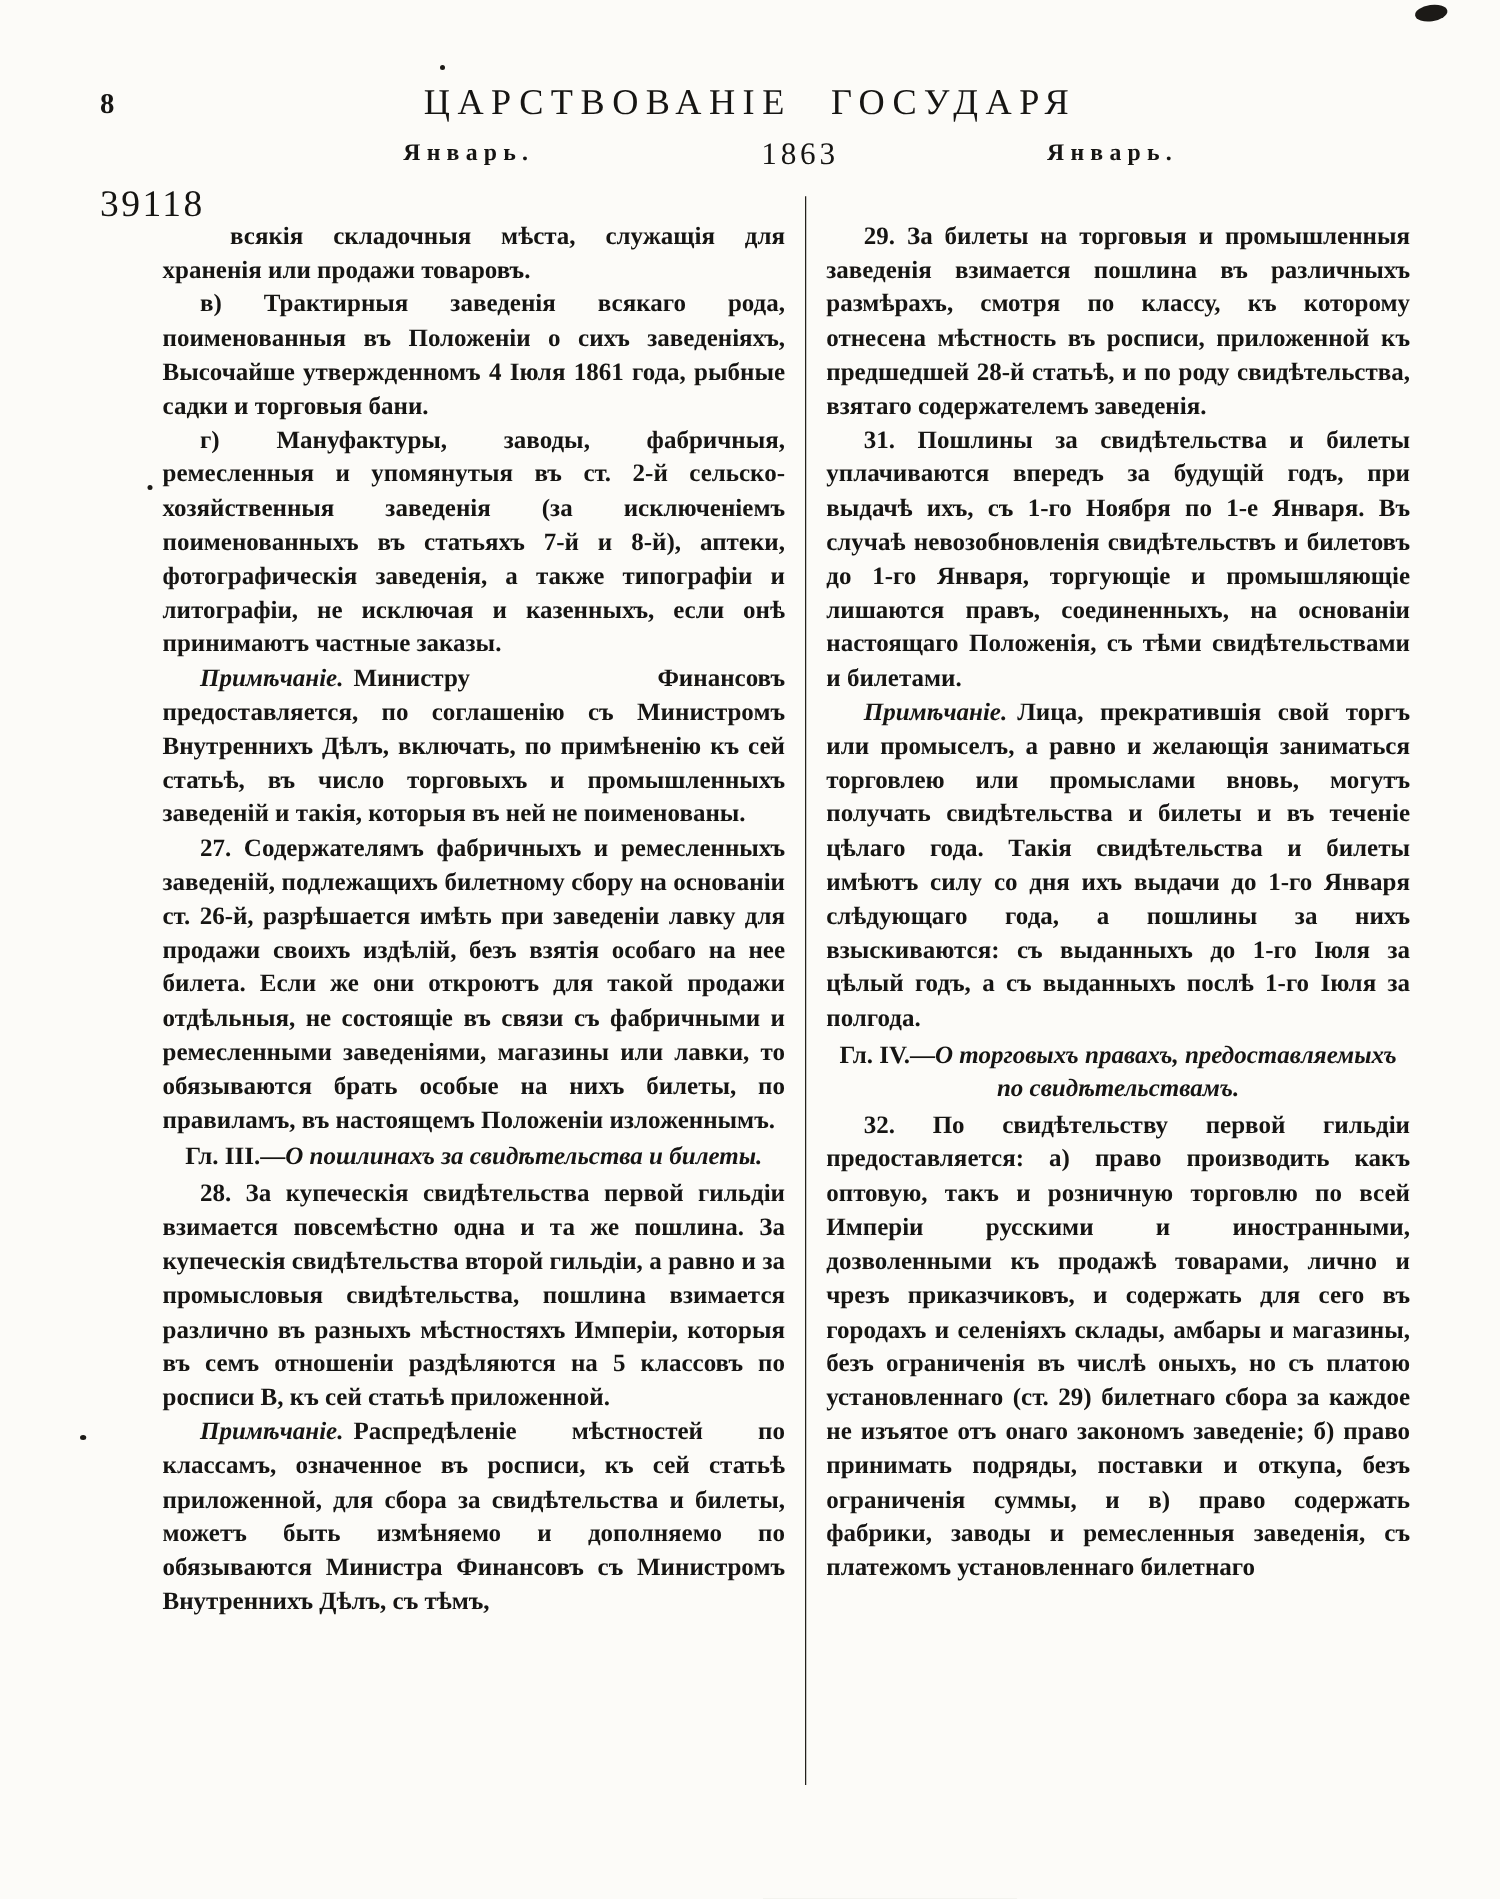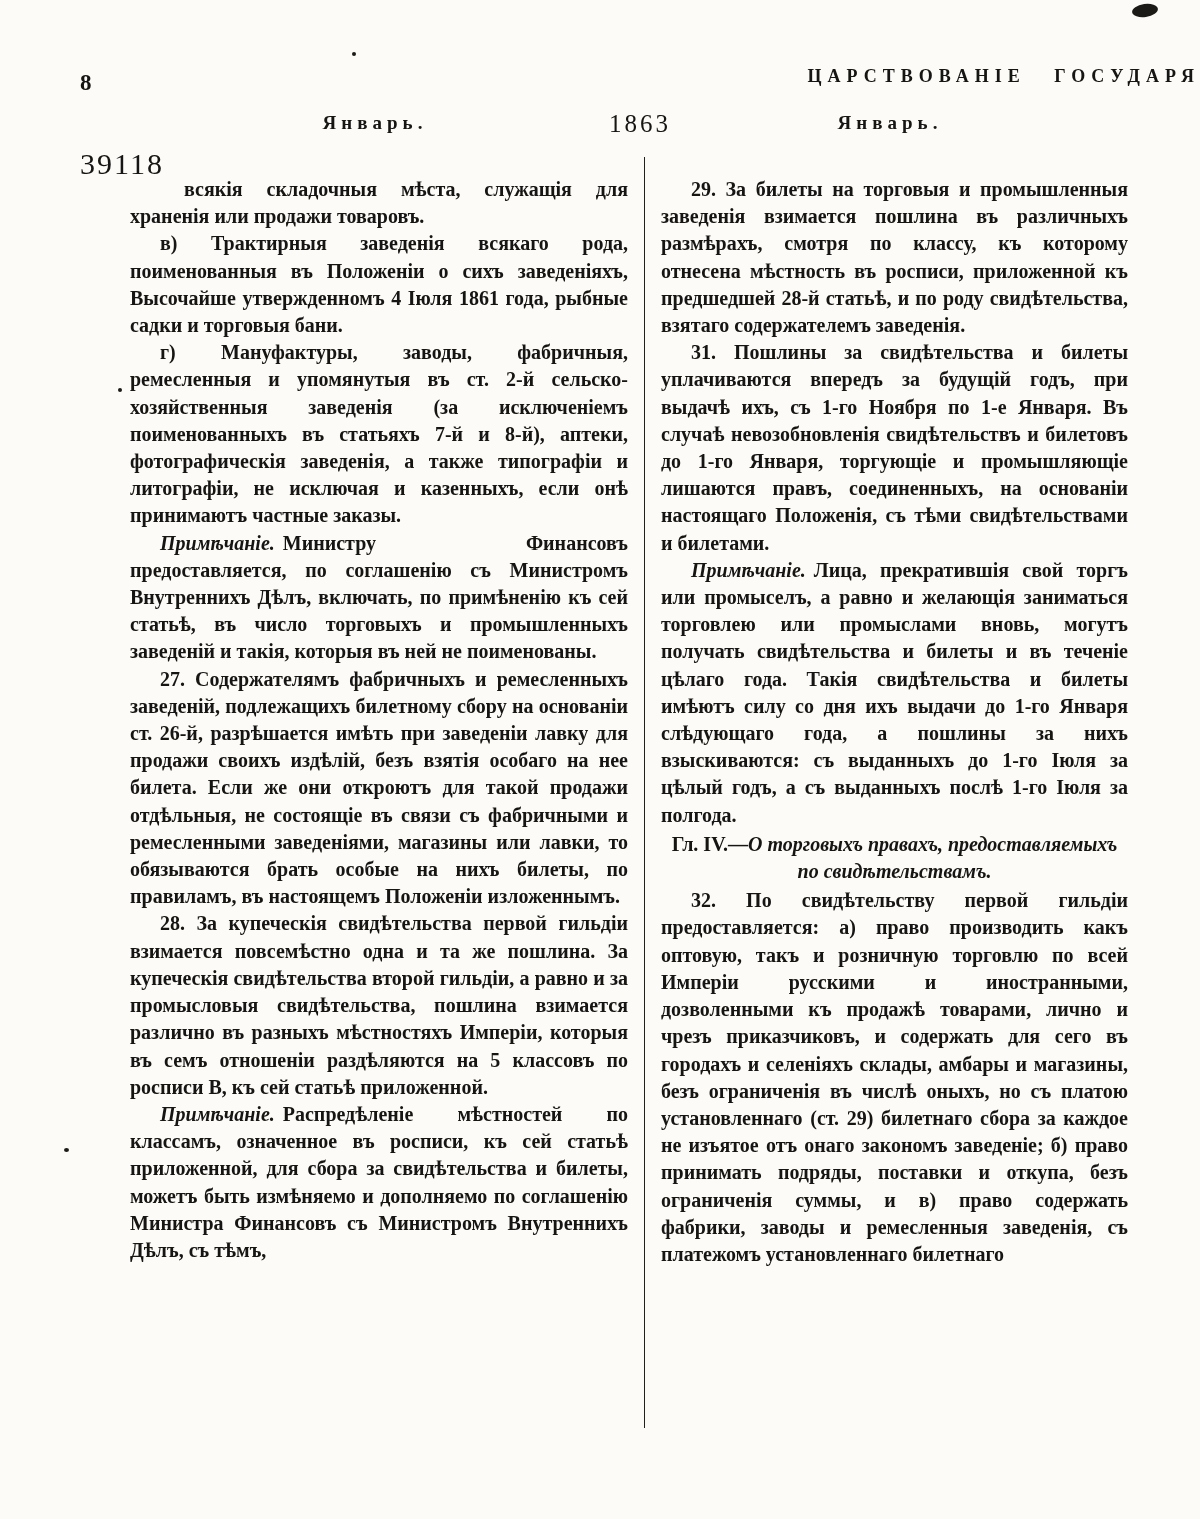--- a/index.html
+++ b/index.html
@@ -23,9 +23,9 @@
     position: absolute;
     left: 0; top: 66px;
     width: 100%;
-    text-align: right;
-    font-size: 18px;
-    font-weight: bold;
+    text-align: center;
+    font-size: 29px;
+    font-weight: normal;
     letter-spacing: 6px;
     word-spacing: 18px;
     white-space: nowrap;

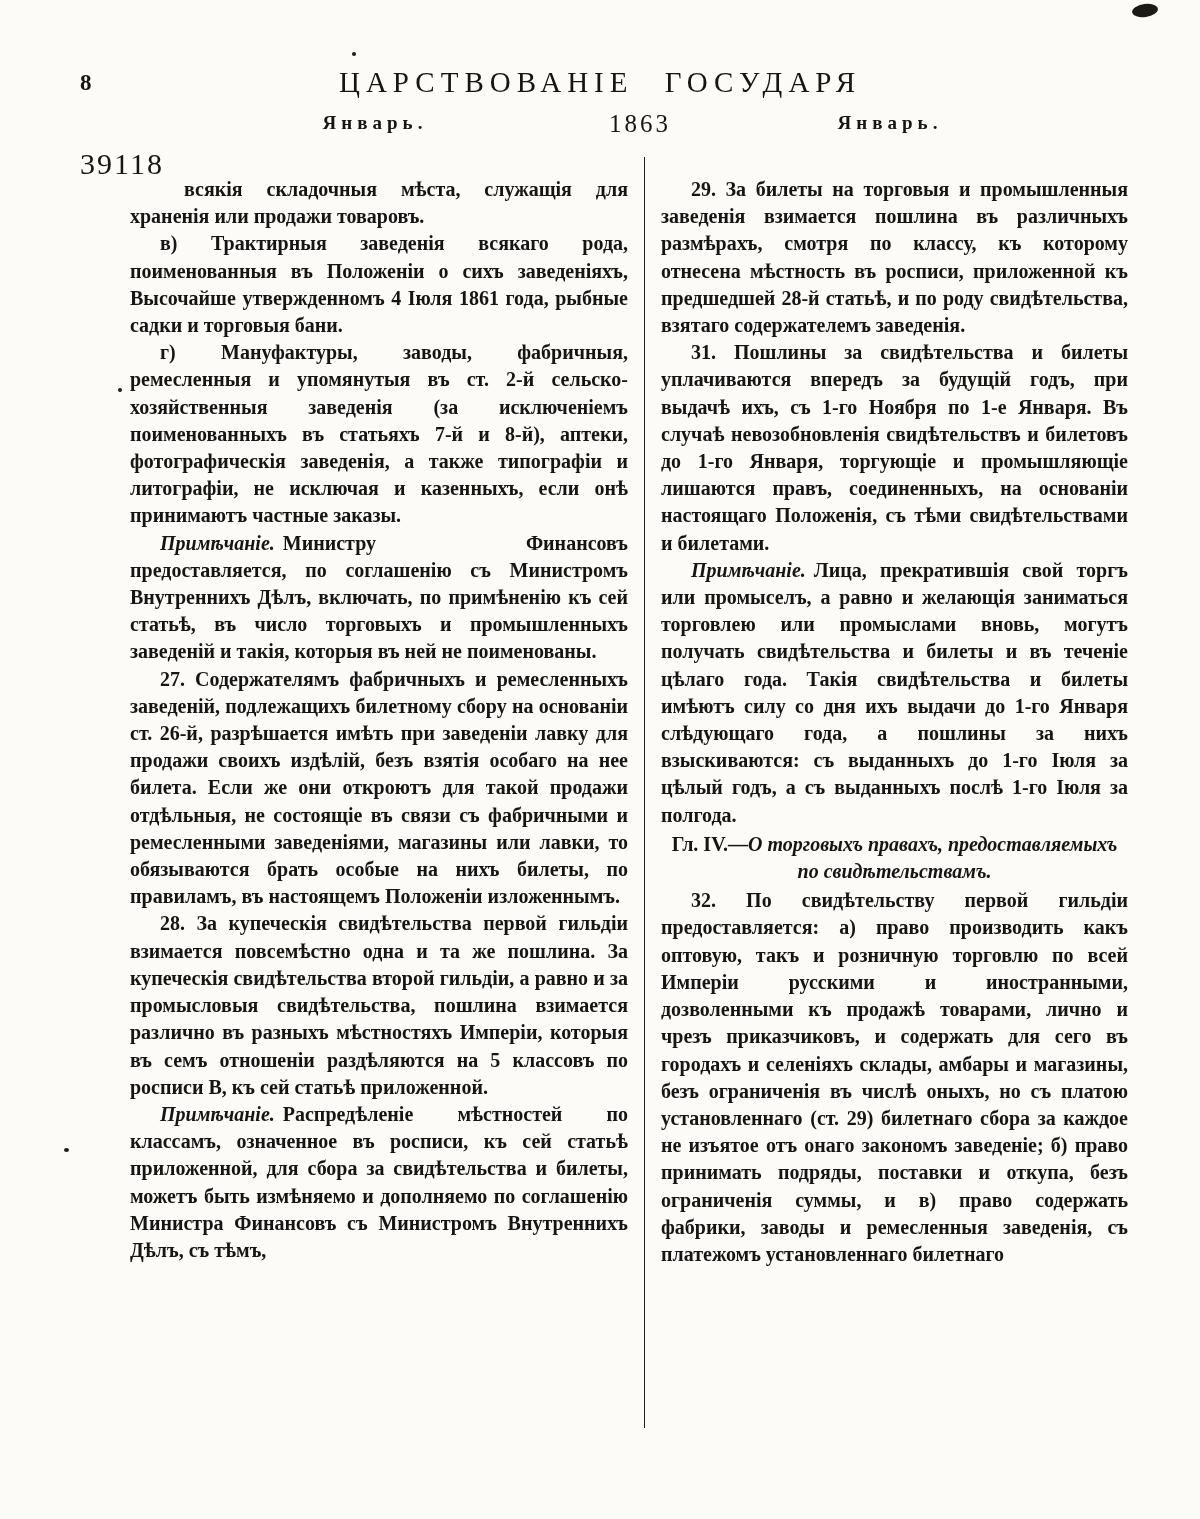--- a/index.html
+++ b/index.html
@@ -119,6 +119,7 @@
     <p><span>г) Мануфактуры, заводы, фабричныя, ремесленныя и упомянутыя въ ст. 2-й сельско-хозяйственныя заведенія (за исключеніемъ поименованныхъ въ статьяхъ 7-й и 8-й), аптеки, фотографическія заведенія, а также типографіи и литографіи, не исключая и казенныхъ, если онѣ принимаютъ частные заказы.</span></p>
     <p class="note"><i class="lead">Примѣчаніе.</i><span>Министру Финансовъ предоставляется, по соглашенію съ Министромъ Внутреннихъ Дѣлъ, включать, по примѣненію къ сей статьѣ, въ число торговыхъ и промышленныхъ заведеній и такія, которыя въ ней не поименованы.</span></p>
     <p><span>27. Содержателямъ фабричныхъ и ремесленныхъ заведеній, подлежащихъ билетному сбору на основаніи ст. 26-й, разрѣшается имѣть при заведеніи лавку для продажи своихъ издѣлій, безъ взятія особаго на нее билета. Если же они откроютъ для такой продажи отдѣльныя, не состоящіе въ связи съ фабричными и ремесленными заведеніями, магазины или лавки, то обязываются брать особые на нихъ билеты, по правиламъ, въ настоящемъ Положеніи изложеннымъ.</span></p>
+    <p class="chapter"><span class="ch-lead">Гл. III.—</span><span>О пошлинахъ за свидѣтельства и билеты.</span></p>
     <p><span>28. За купеческія свидѣтельства первой гильдіи взимается повсемѣстно одна и та же пошлина. За купеческія свидѣтельства второй гильдіи, а равно и за промысловыя свидѣтельства, пошлина взимается различно въ разныхъ мѣстностяхъ Имперіи, которыя въ семъ отношеніи раздѣляются на 5 классовъ по росписи В, къ сей статьѣ приложенной.</span></p>
     <p class="note"><i class="lead">Примѣчаніе.</i><span>Распредѣленіе мѣстностей по классамъ, означенное въ росписи, къ сей статьѣ приложенной, для сбора за свидѣтельства и билеты, можетъ быть измѣняемо и дополняемо по соглашенію Министра Финансовъ съ Министромъ Внутреннихъ Дѣлъ, съ тѣмъ,</span></p>
   </div>

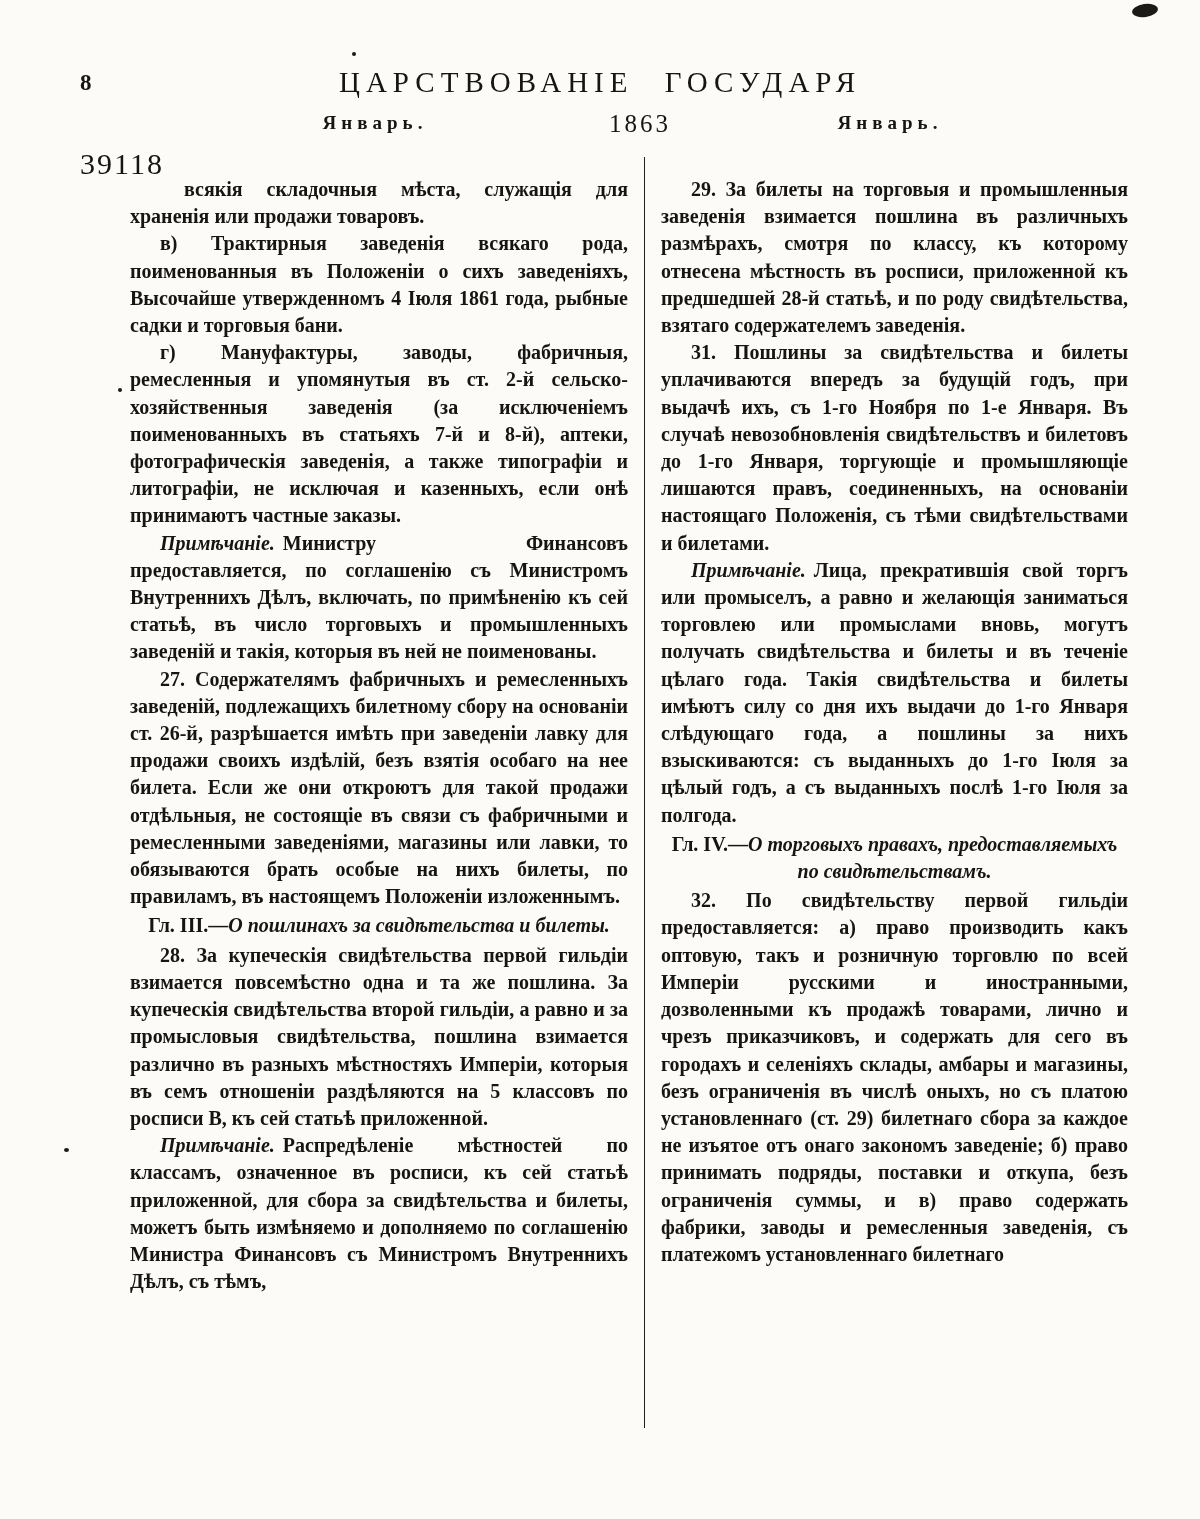--- a/index.html
+++ b/index.html
@@ -121,7 +121,7 @@
     <p><span>27. Содержателямъ фабричныхъ и ремесленныхъ заведеній, подлежащихъ билетному сбору на основаніи ст. 26-й, разрѣшается имѣть при заведеніи лавку для продажи своихъ издѣлій, безъ взятія особаго на нее билета. Если же они откроютъ для такой продажи отдѣльныя, не состоящіе въ связи съ фабричными и ремесленными заведеніями, магазины или лавки, то обязываются брать особые на нихъ билеты, по правиламъ, въ настоящемъ Положеніи изложеннымъ.</span></p>
     <p class="chapter"><span class="ch-lead">Гл. III.—</span><span>О пошлинахъ за свидѣтельства и билеты.</span></p>
     <p><span>28. За купеческія свидѣтельства первой гильдіи взимается повсемѣстно одна и та же пошлина. За купеческія свидѣтельства второй гильдіи, а равно и за промысловыя свидѣтельства, пошлина взимается различно въ разныхъ мѣстностяхъ Имперіи, которыя въ семъ отношеніи раздѣляются на 5 классовъ по росписи В, къ сей статьѣ приложенной.</span></p>
-    <p class="note"><i class="lead">Примѣчаніе.</i><span>Распредѣленіе мѣстностей по классамъ, означенное въ росписи, къ сей статьѣ приложенной, для сбора за свидѣтельства и билеты, можетъ быть измѣняемо и дополняемо по соглашенію Министра Финансовъ съ Министромъ Внутреннихъ Дѣлъ, съ тѣмъ,</span></p>
+    <p class="note"><i class="lead">Примѣчаніе.</i><span>Распредѣленіе мѣстностей по классамъ, означенное въ росписи, къ сей статьѣ приложенной, для сбора за свидѣтельства и билеты, можетъ быть измѣняемо и дополняемо по обязываются Министра Финансовъ съ Министромъ Внутреннихъ Дѣлъ, съ тѣмъ,</span></p>
   </div>
 
   <div class="col col-right">

